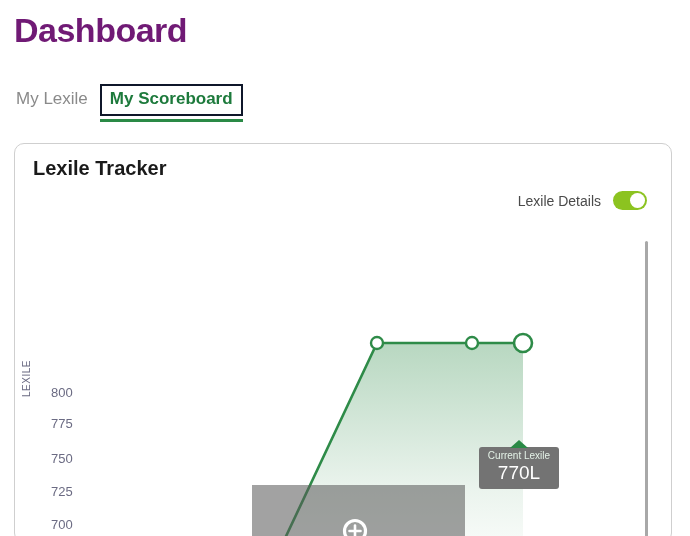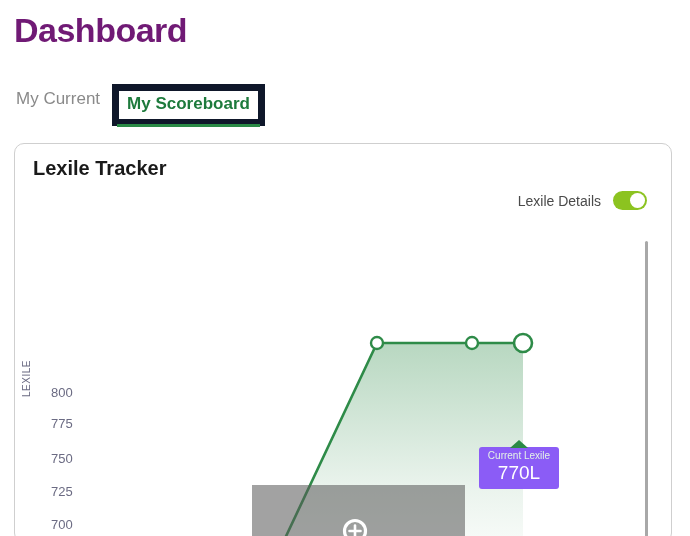--- a/index.html
+++ b/index.html
@@ -223,7 +223,7 @@
 <div class="page-title">Dashboard</div>
 
 <div class="tabs">
-  <div class="tab">My Current</div>
+  <div class="tab">My Lexile</div>
   <div class="tab active">My Scoreboard</div>
 </div>
 

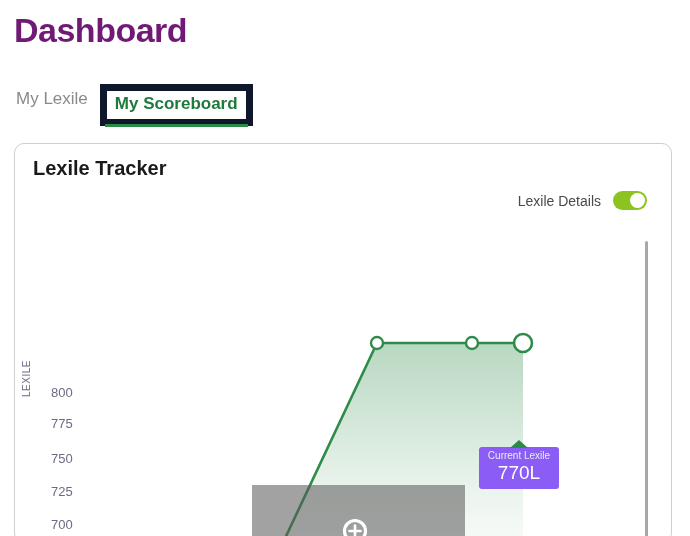--- a/index.html
+++ b/index.html
@@ -50,7 +50,7 @@
   .tab.active {
     color: #1d7a3c;
     font-weight: bold;
-    border: 7px solid #0f172a;
+    border: 2px solid #0f172a;
     padding: 2px 8px 4px 8px;
     position: relative;
   }

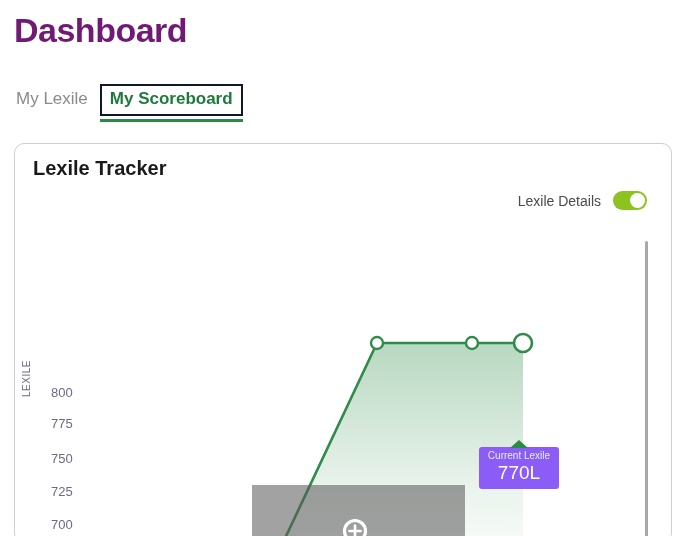--- a/index.html
+++ b/index.html
@@ -177,7 +177,7 @@
     left: 464px;
     top: 218px;
     width: 80px;
-    background: #8b5cf6;
+    background: #737373;
     border-radius: 3px;
     padding: 3px 6px 5px 6px;
     text-align: center;

